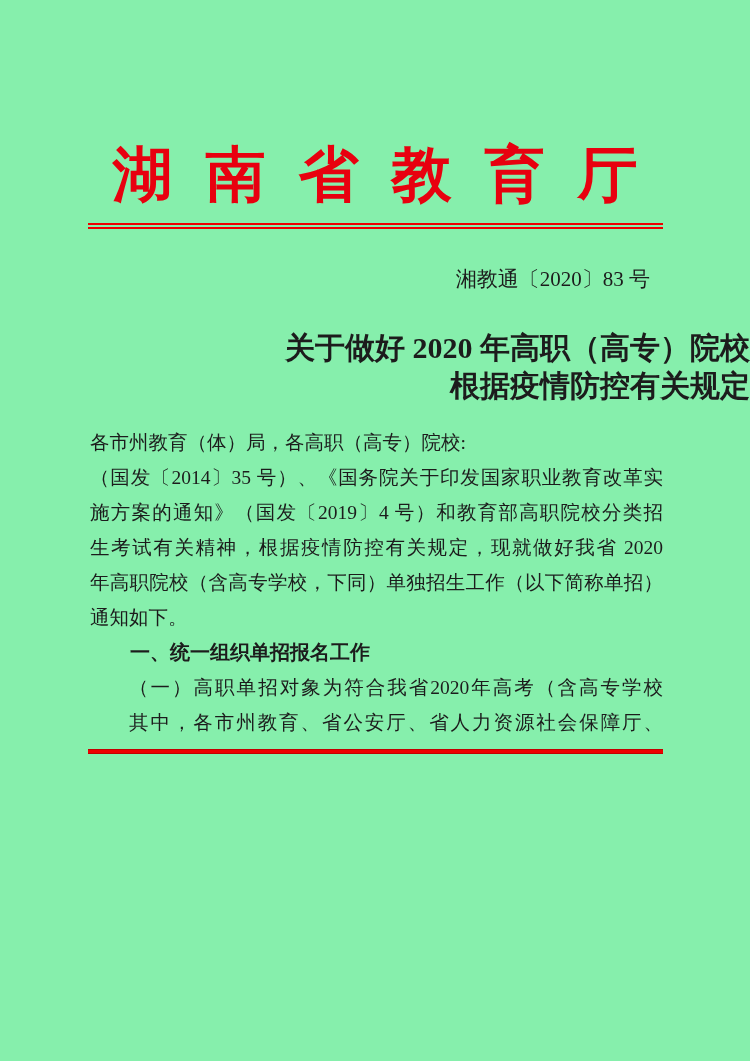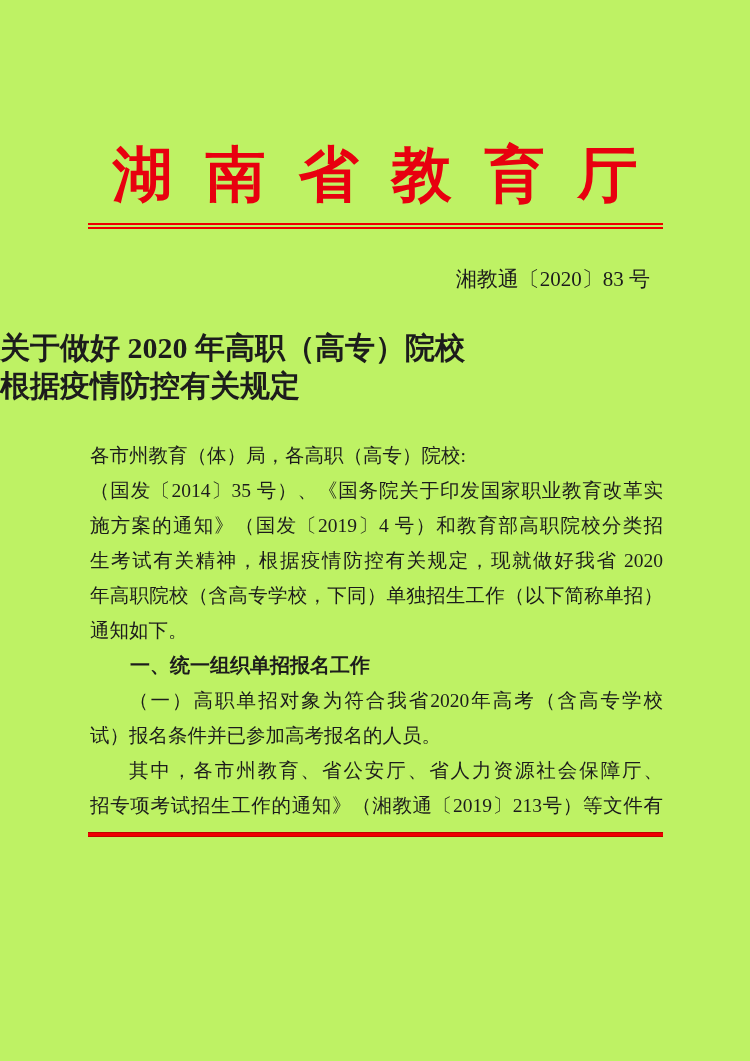--- a/index.html
+++ b/index.html
@@ -12,7 +12,7 @@
     width: 750px;
     height: 1061px;
     margin: 0 auto;
-    background: #bef264;
+    background: #86efac;
     overflow: hidden;
     font-family: "Liberation Serif", "DejaVu Serif", serif;
     color: var(--text-black, #1c1c1c);

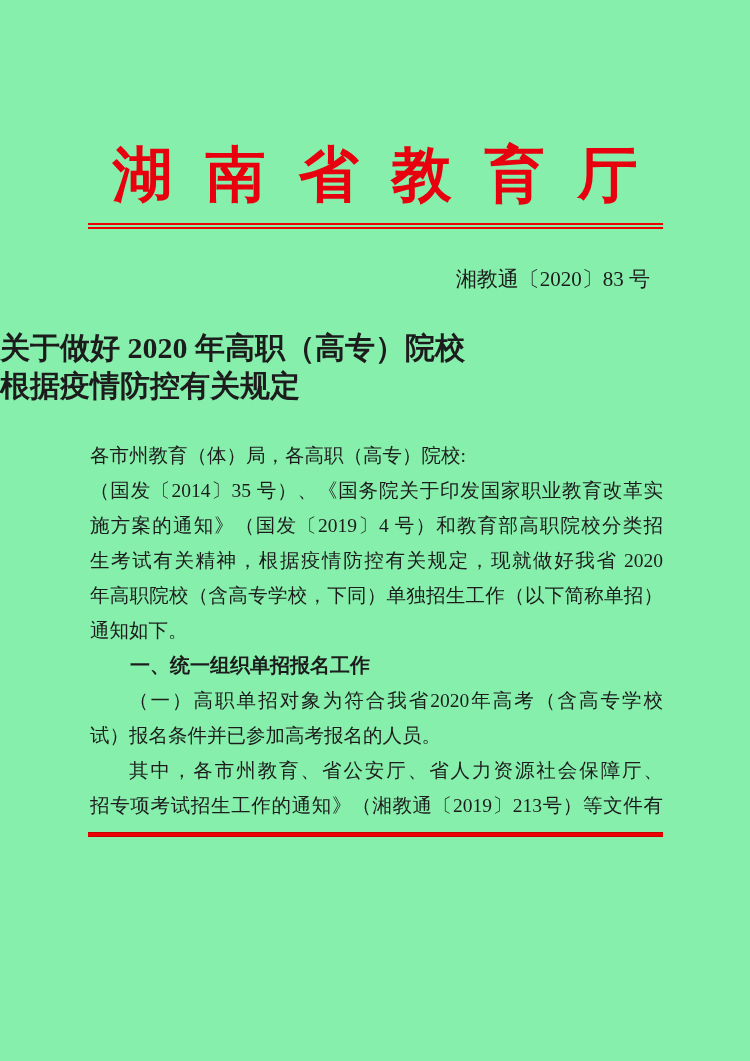--- a/index.html
+++ b/index.html
@@ -45,8 +45,8 @@
   }
   
   .title {
-    margin: 38px 0 0 0;
-    text-align: left;
+    margin: 38px 0 0 9px;
+    text-align: right;
     font-size: 30px;
     line-height: 38px;
     font-weight: bold;

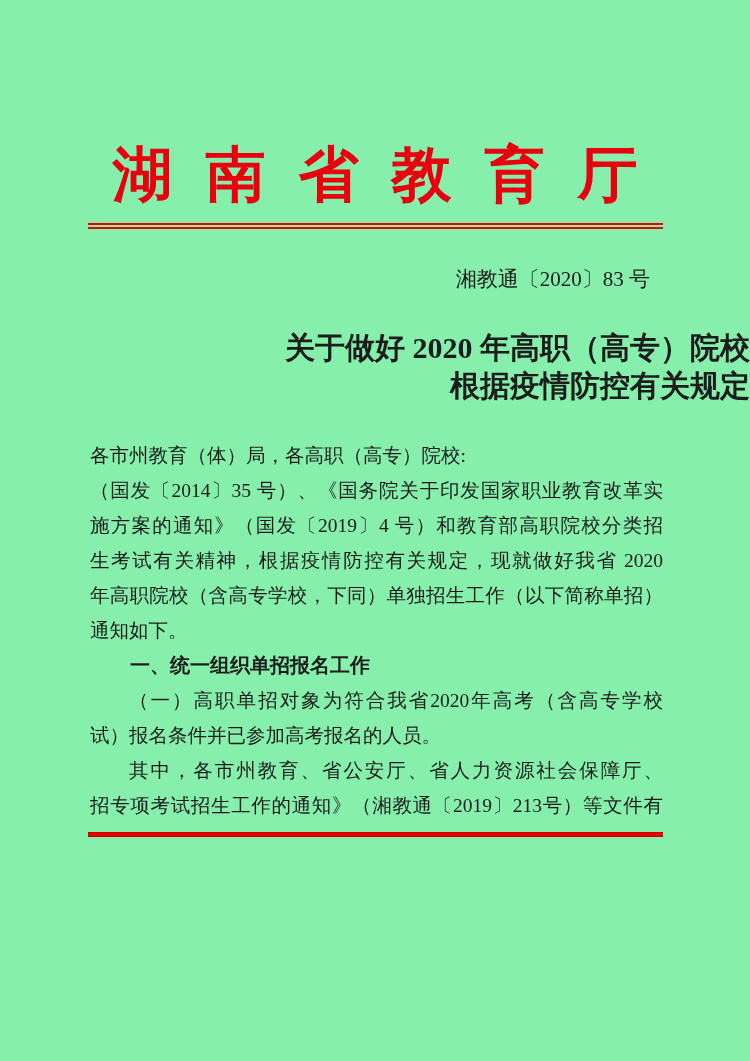--- a/index.html
+++ b/index.html
@@ -54,7 +54,7 @@
   .title .t-line { display: block; }
   
   .body-block {
-    margin: 33px 87px 0 90px;
+    margin: 20px 87px 0 90px;
   }
   .line {
     font-size: 19.5px;

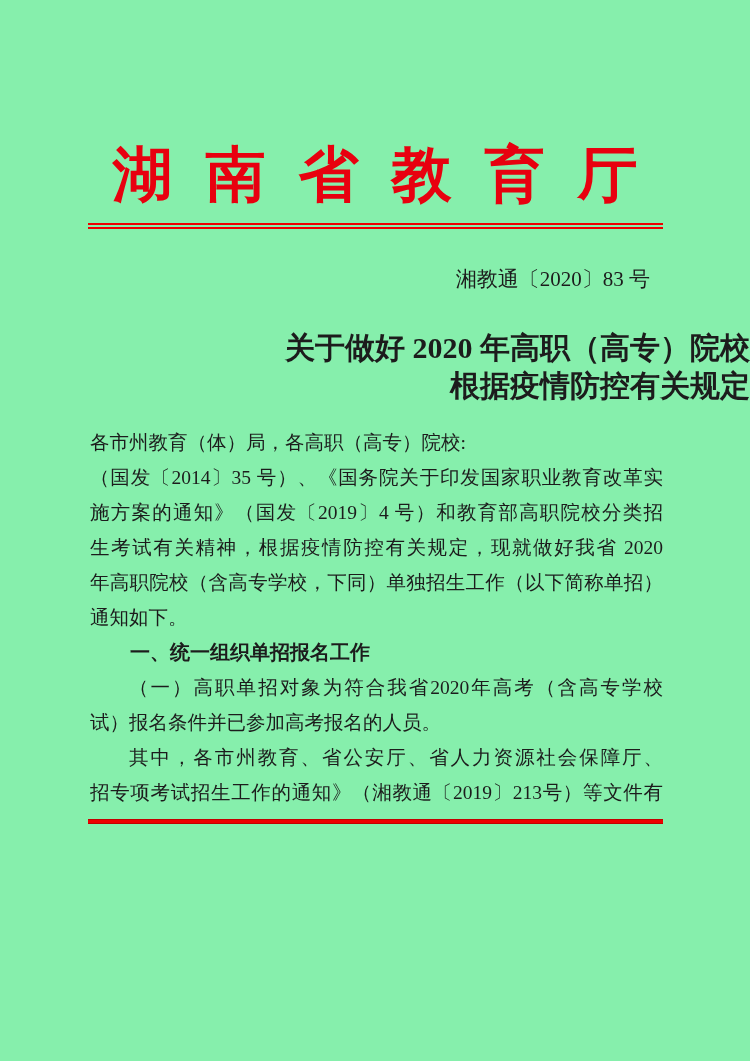--- a/index.html
+++ b/index.html
@@ -110,7 +110,6 @@
     <div class="line">通知如下。</div>
     <div class="line indent heading">一、统一组织单招报名工作</div>
     <div class="line indent just">（一）高职单招对象为符合我省2020年高考（含高专学校</div>
-    <div class="line">试）报名条件并已参加高考报名的人员。</div>
     <div class="line indent just">其中，各市州教育、省公安厅、省人力资源社会保障厅、</div>
     <div class="line just">招专项考试招生工作的通知》（湘教通〔2019〕213号）等文件有</div>
   </div>

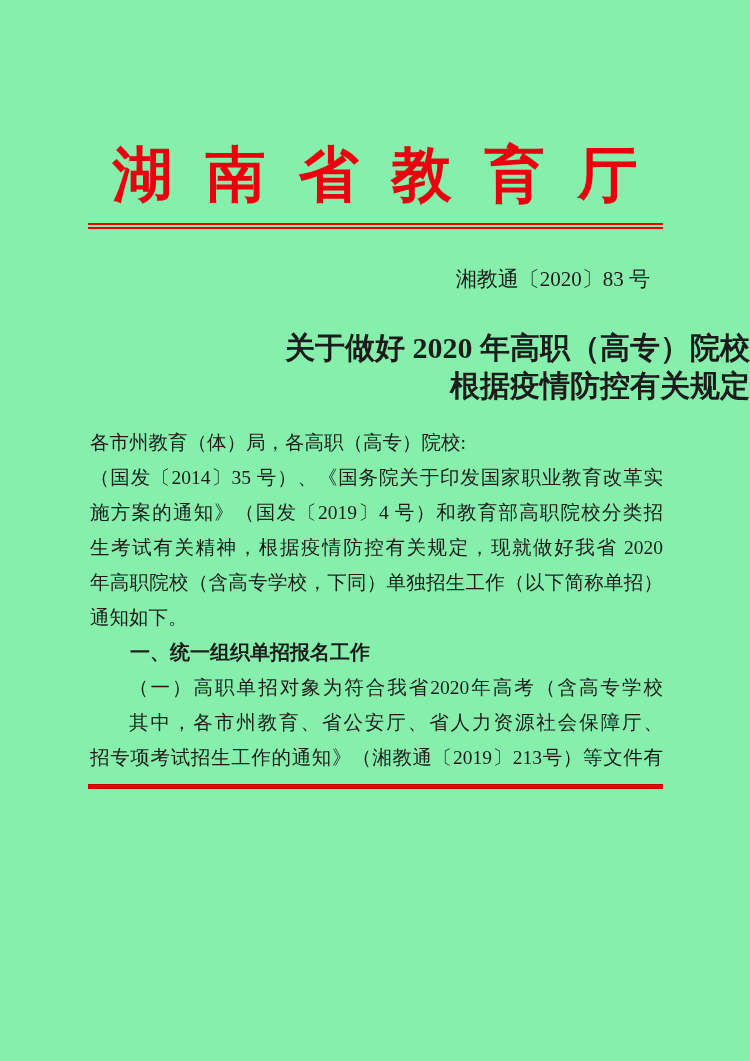--- a/index.html
+++ b/index.html
@@ -111,7 +111,6 @@
     <div class="line indent heading">一、统一组织单招报名工作</div>
     <div class="line indent just">（一）高职单招对象为符合我省2020年高考（含高专学校</div>
     <div class="line indent just">其中，各市州教育、省公安厅、省人力资源社会保障厅、</div>
-    <div class="line just">招专项考试招生工作的通知》（湘教通〔2019〕213号）等文件有</div>
   </div>
 
   <div class="bottom-rule"></div>

